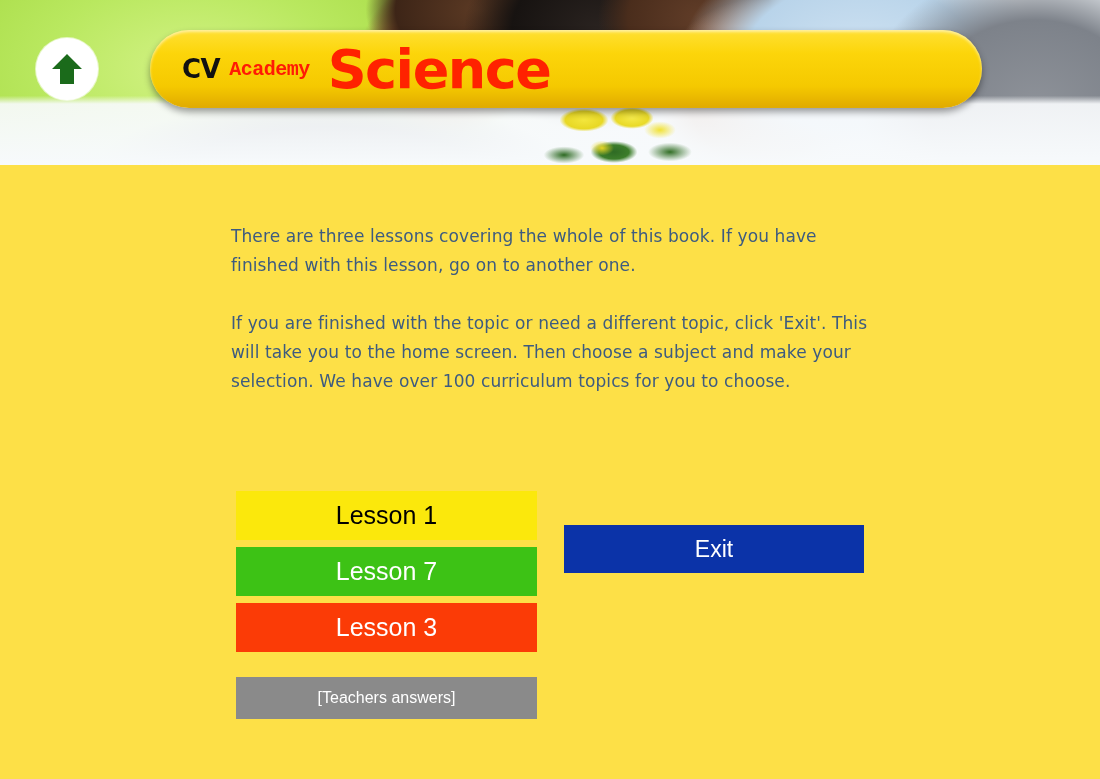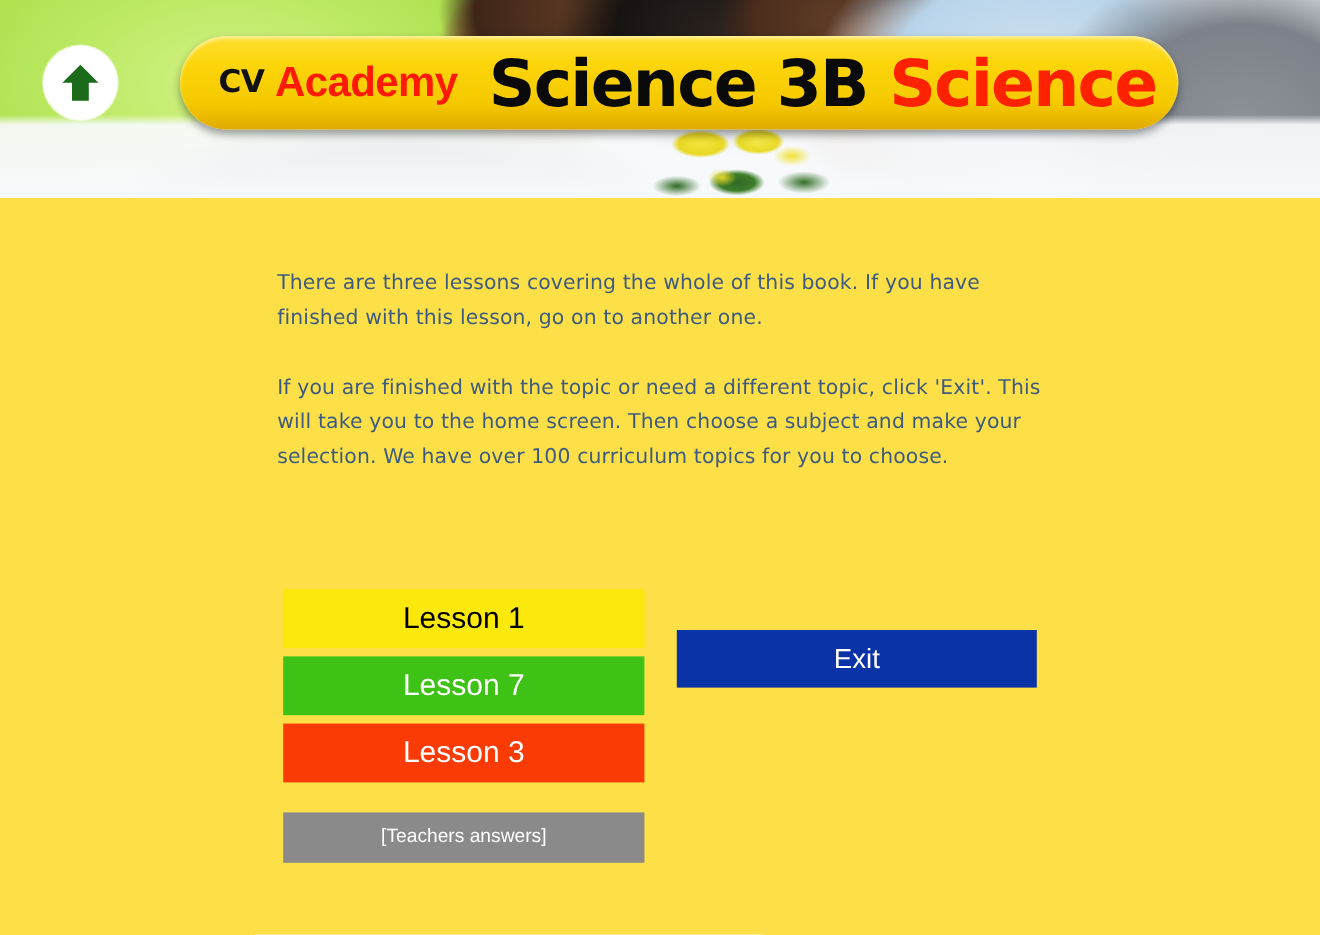--- a/index.html
+++ b/index.html
@@ -104,9 +104,9 @@
     letter-spacing: -0.5px;
   }
   .brand-academy {
-    font-family: Liberation Sans, sans-serif;
-    font-weight: bold;
-    font-size: 35px;
+    font-family: Liberation Mono, monospace;
+    font-weight: bold;
+    font-size: 20px;
     color: #ff1a05;
     margin-left: 9px;
     letter-spacing: -0.5px;

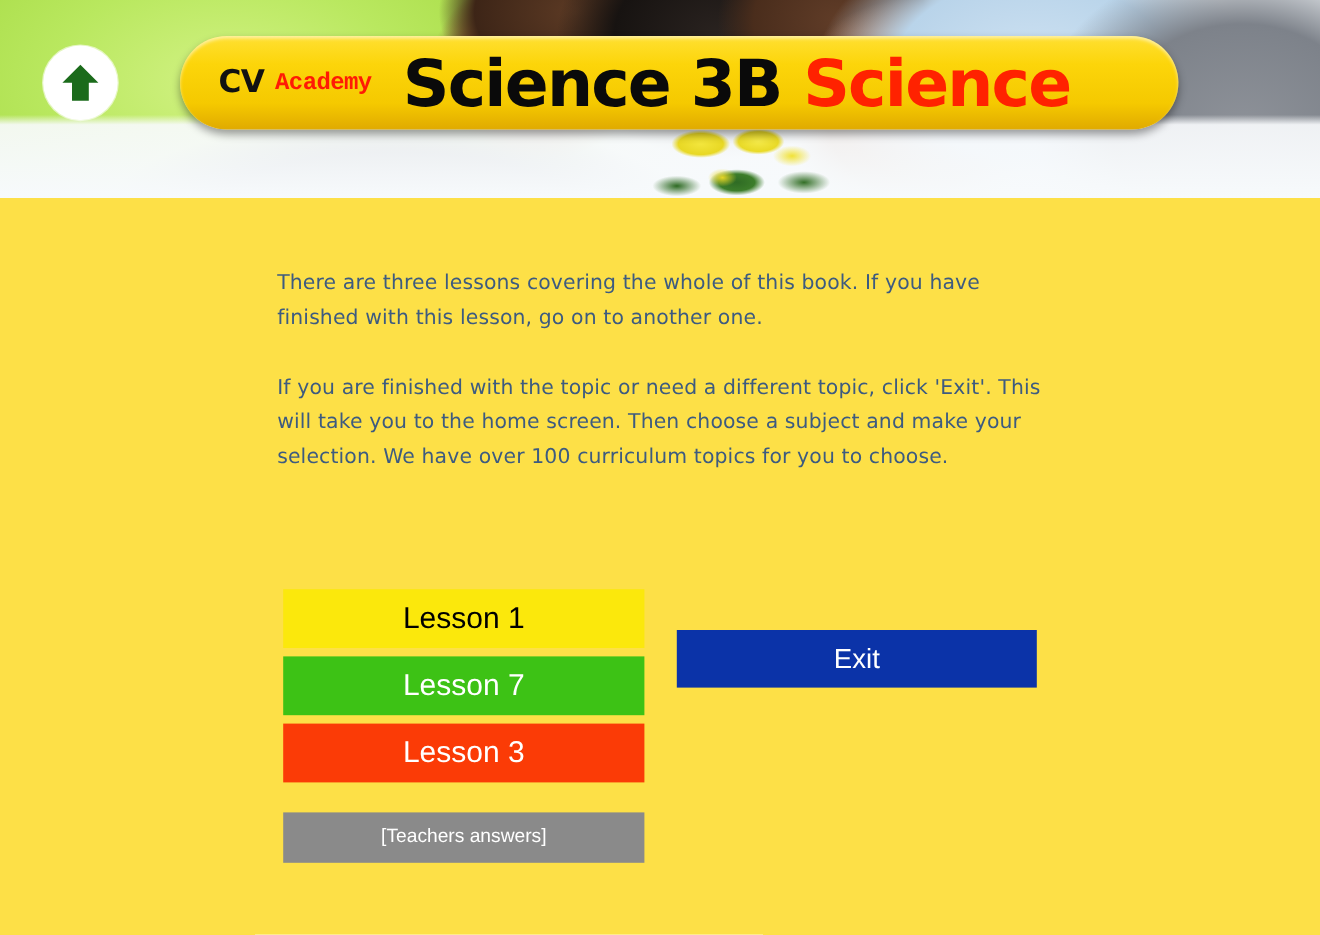--- a/index.html
+++ b/index.html
@@ -209,7 +209,6 @@
     <div class="title-pill">
       <span class="brand-cv">CV</span>
       <span class="brand-academy">Academy</span>
-      <span class="title-main">Science 3B</span>
       <span class="title-accent">Science</span>
     </div>
   </div>

